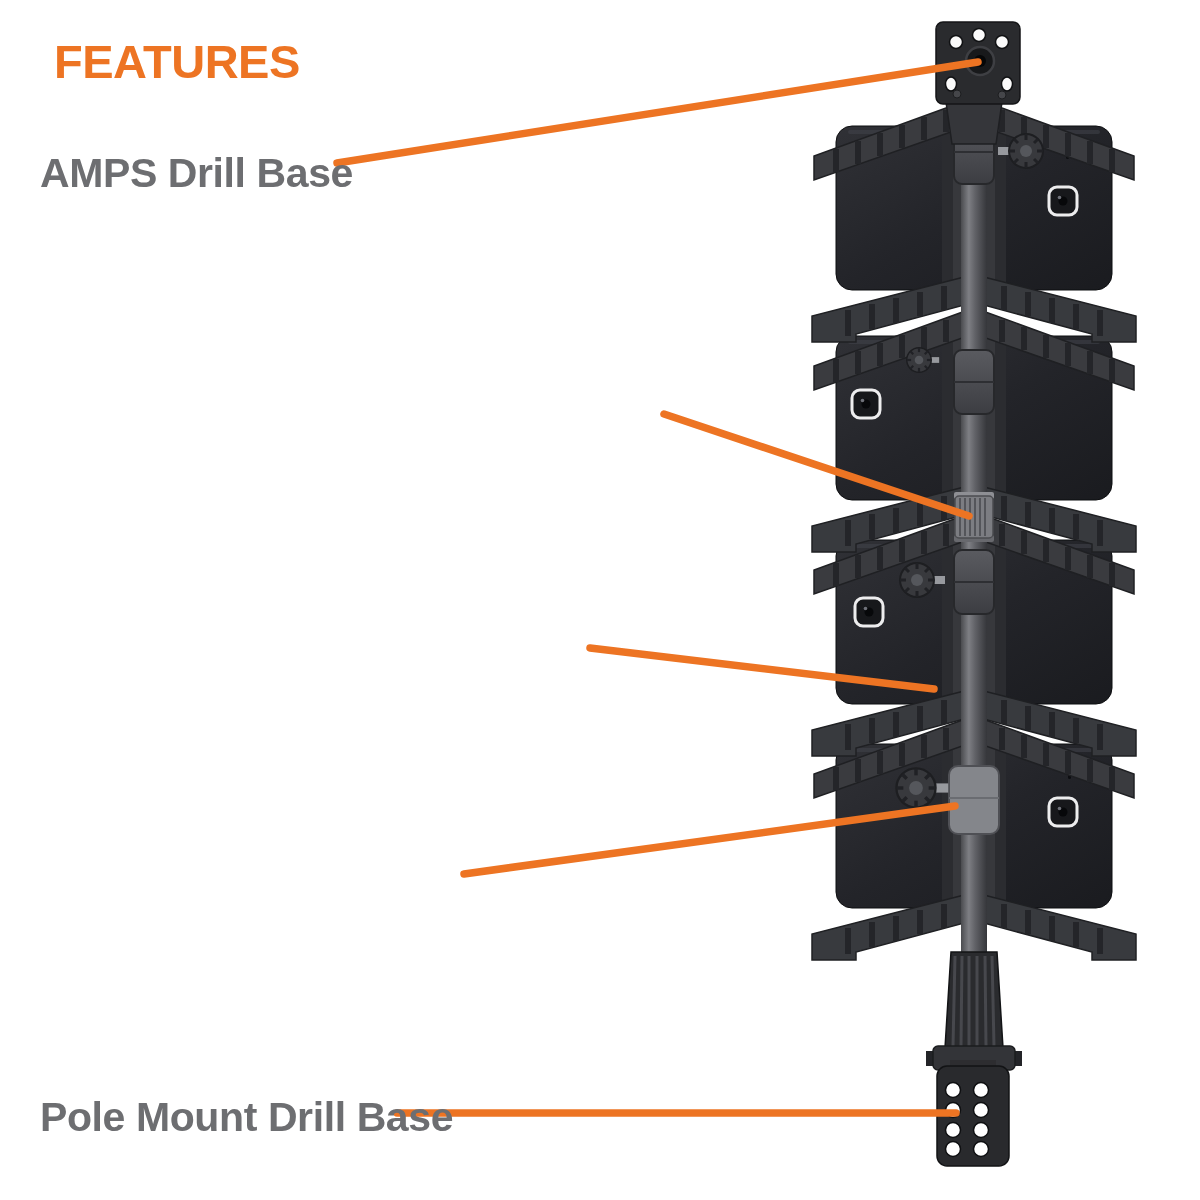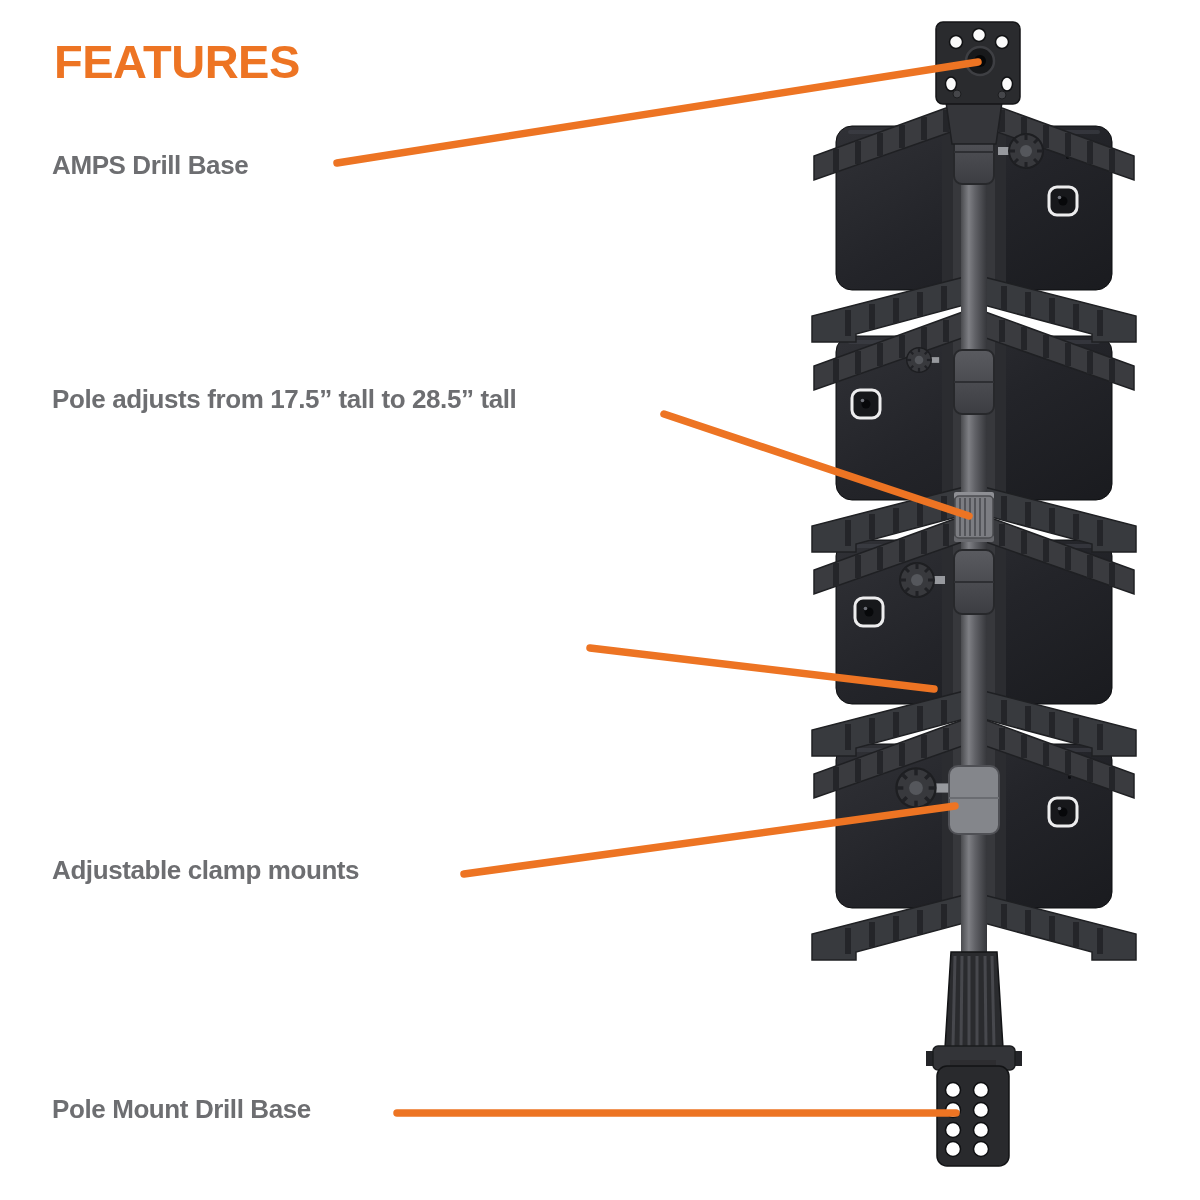--- a/index.html
+++ b/index.html
@@ -16,8 +16,8 @@
     color:#ED7423;white-space:nowrap;
   }
   .feat{
-    position:absolute;left:52px;
-    font-size:26px;font-weight:700;letter-spacing:-0.4px;
+    position:absolute;left:40px;
+    font-size:41px;font-weight:700;letter-spacing:-0.4px;
     color:#6D6E71;white-space:nowrap;
   }
   .feat.f1{top:150px;}

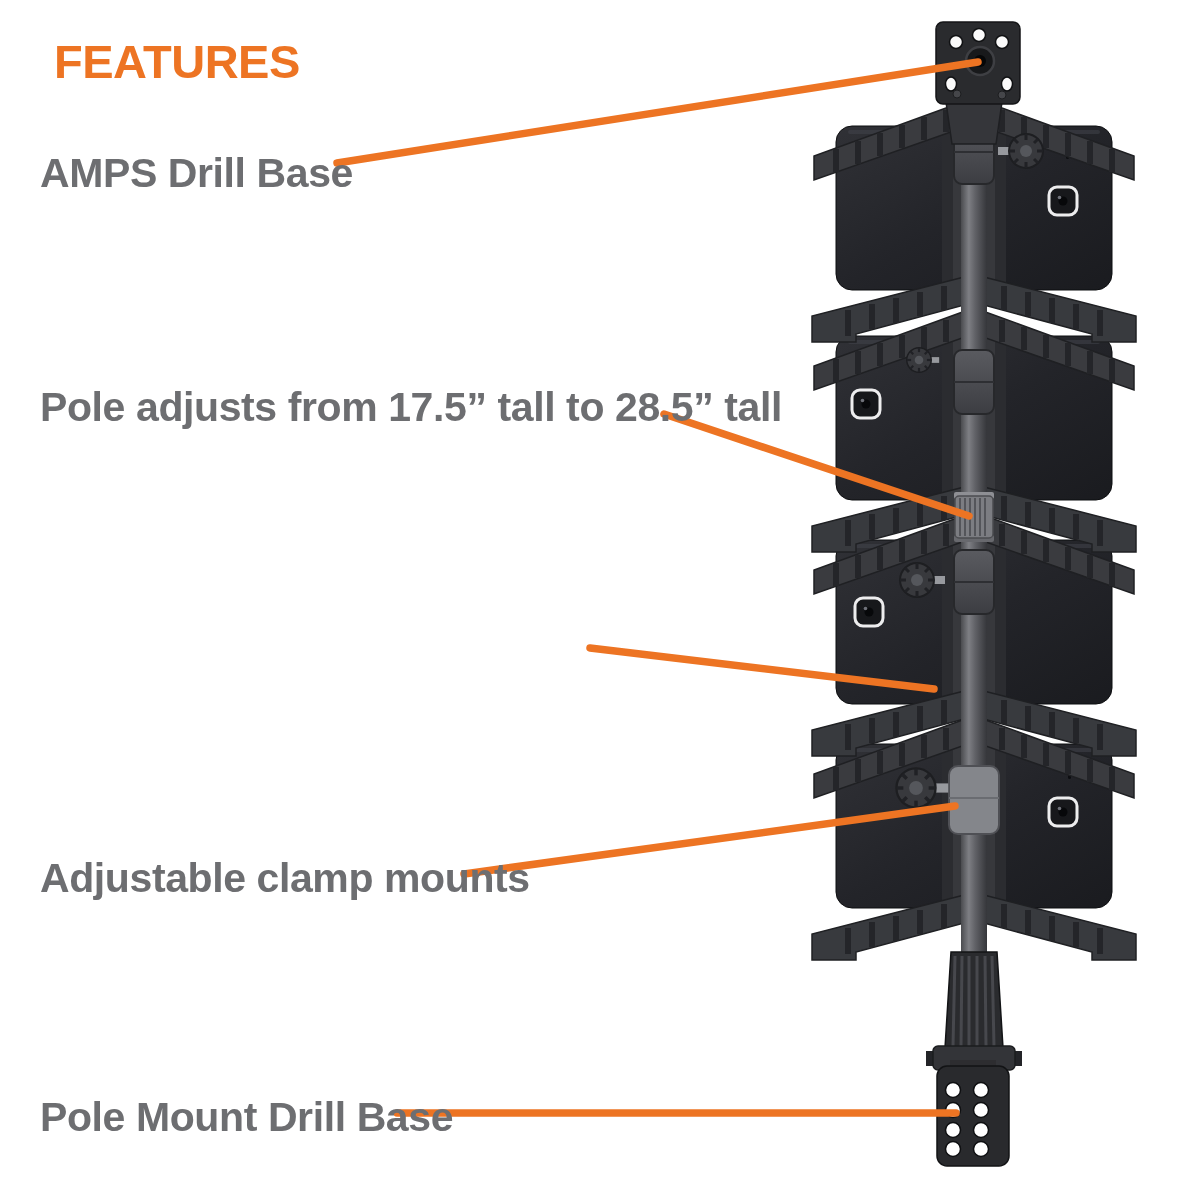--- a/index.html
+++ b/index.html
@@ -209,7 +209,6 @@
 
   <div class="title">FEATURES</div>
   <div class="feat f1">AMPS Drill Base</div>
-  <div class="feat f2">Pole adjusts from 17.5” tall to 28.5” tall</div>
   <div class="feat f4">Adjustable clamp mounts</div>
   <div class="feat f5">Pole Mount Drill Base</div>
 

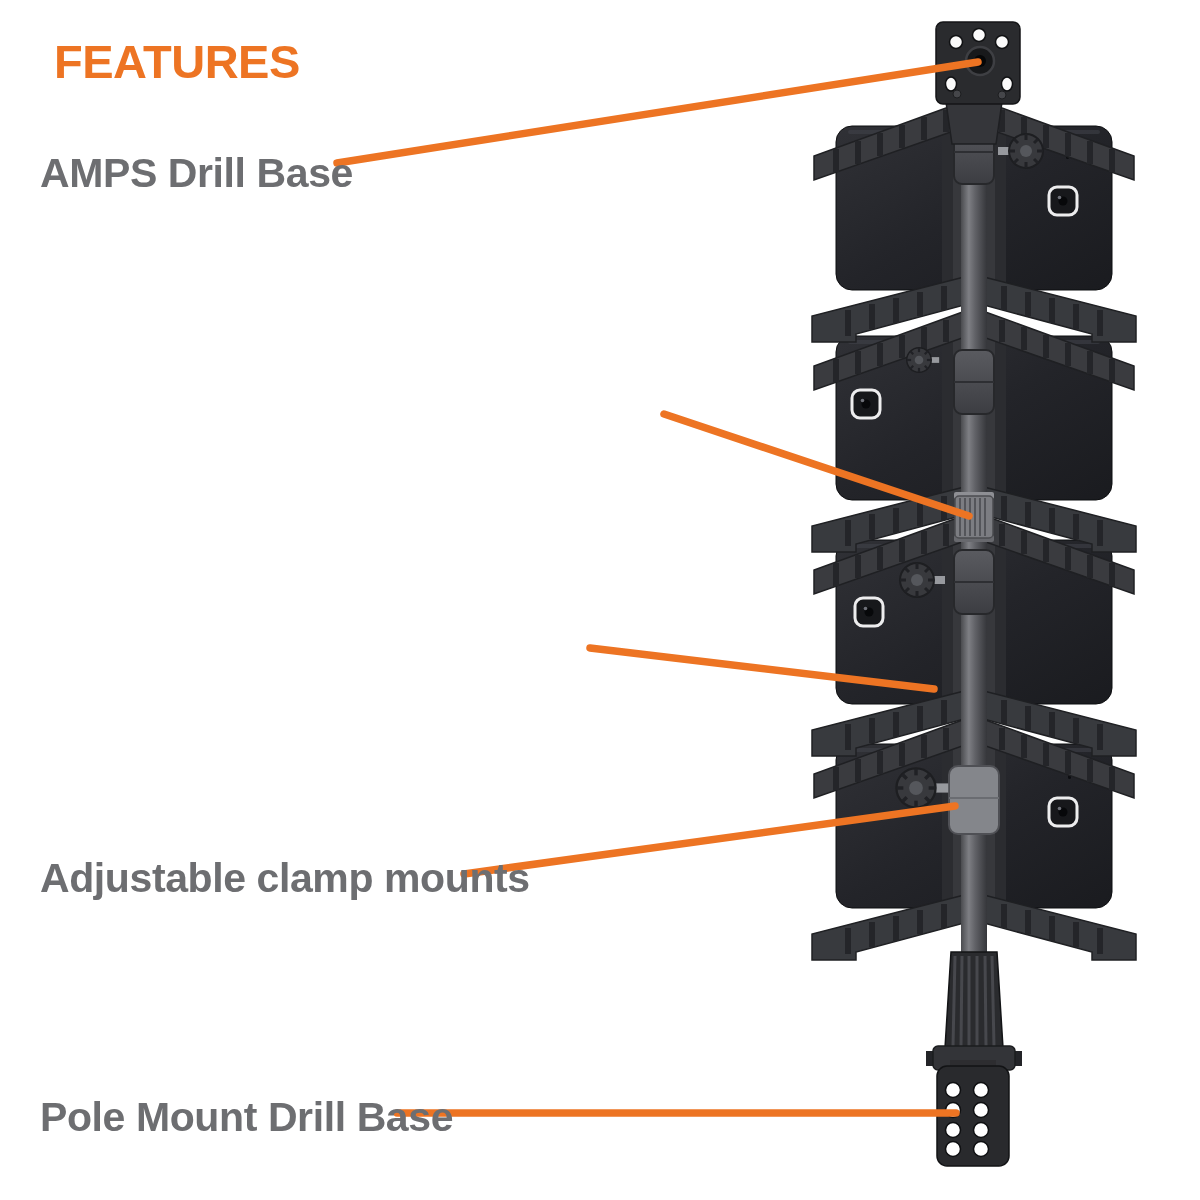--- a/index.html
+++ b/index.html
@@ -209,7 +209,6 @@
 
   <div class="title">FEATURES</div>
   <div class="feat f1">AMPS Drill Base</div>
-  <div class="feat f4">Adjustable clamp mounts</div>
   <div class="feat f5">Pole Mount Drill Base</div>
 
 </div>

